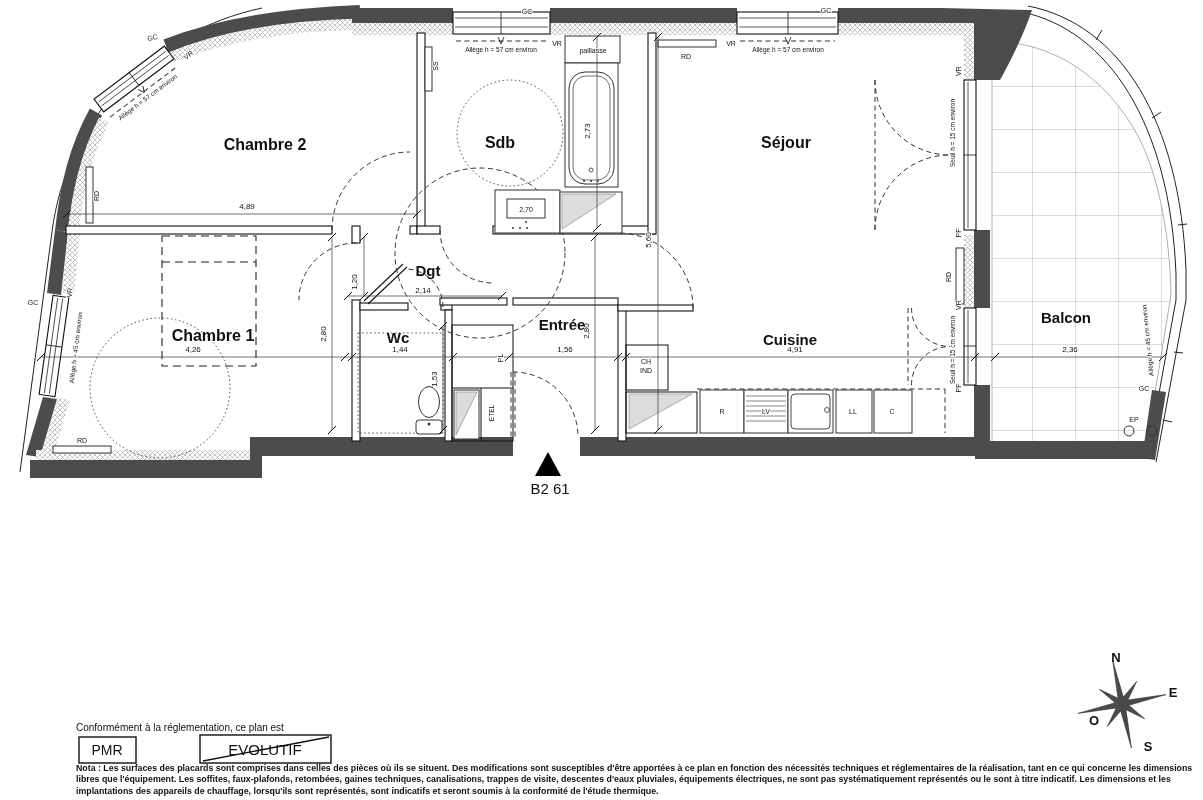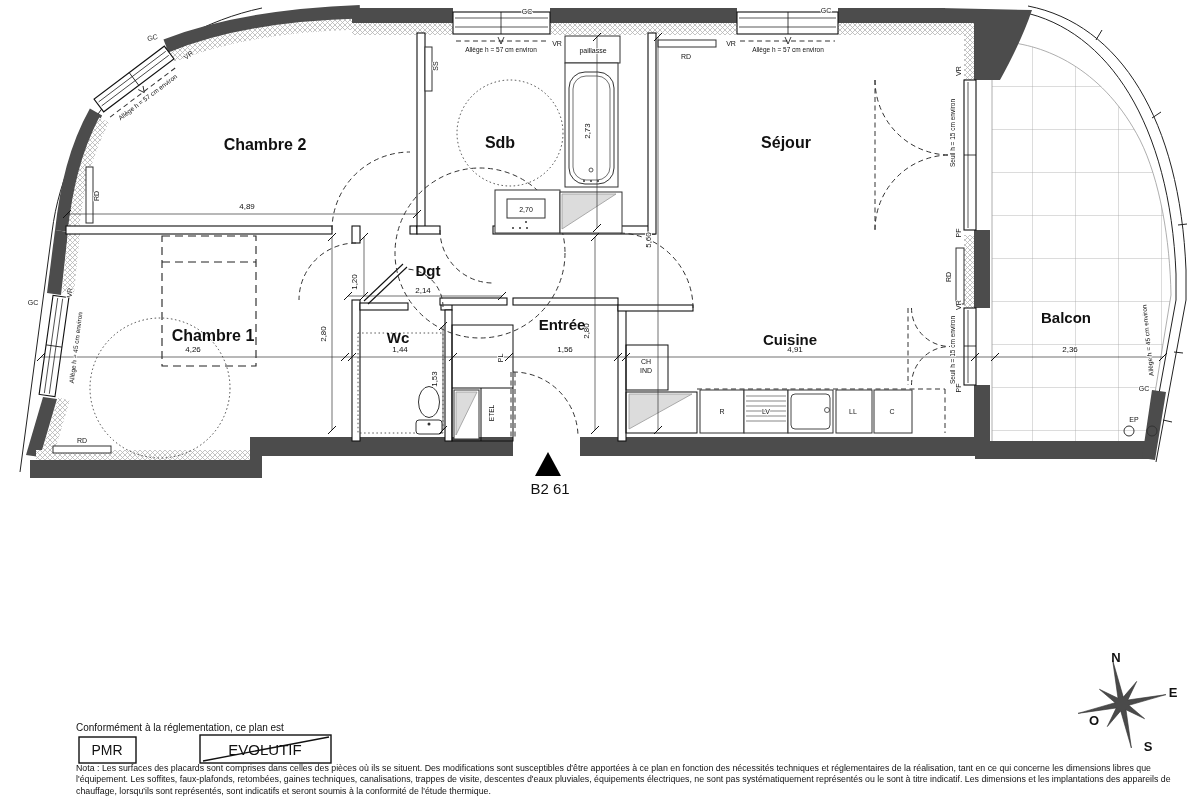--- a/index.html
+++ b/index.html
@@ -24,7 +24,7 @@
   .tk{stroke:#111;stroke-width:1;}
   .tri{fill:#dcdcdc;stroke:#999;stroke-width:.8;}
   #nota{position:absolute;left:76px;top:763px;width:1118px;font-size:8.8px;
-        font-weight:normal;color:#111;line-height:11.4px;}
+        font-weight:bold;color:#111;line-height:11.4px;}
   .lgbox{fill:none;stroke:#111;stroke-width:1.4;}
   .lgtext{font-size:14px;text-anchor:middle;}
   .intro{font-size:10px;}

